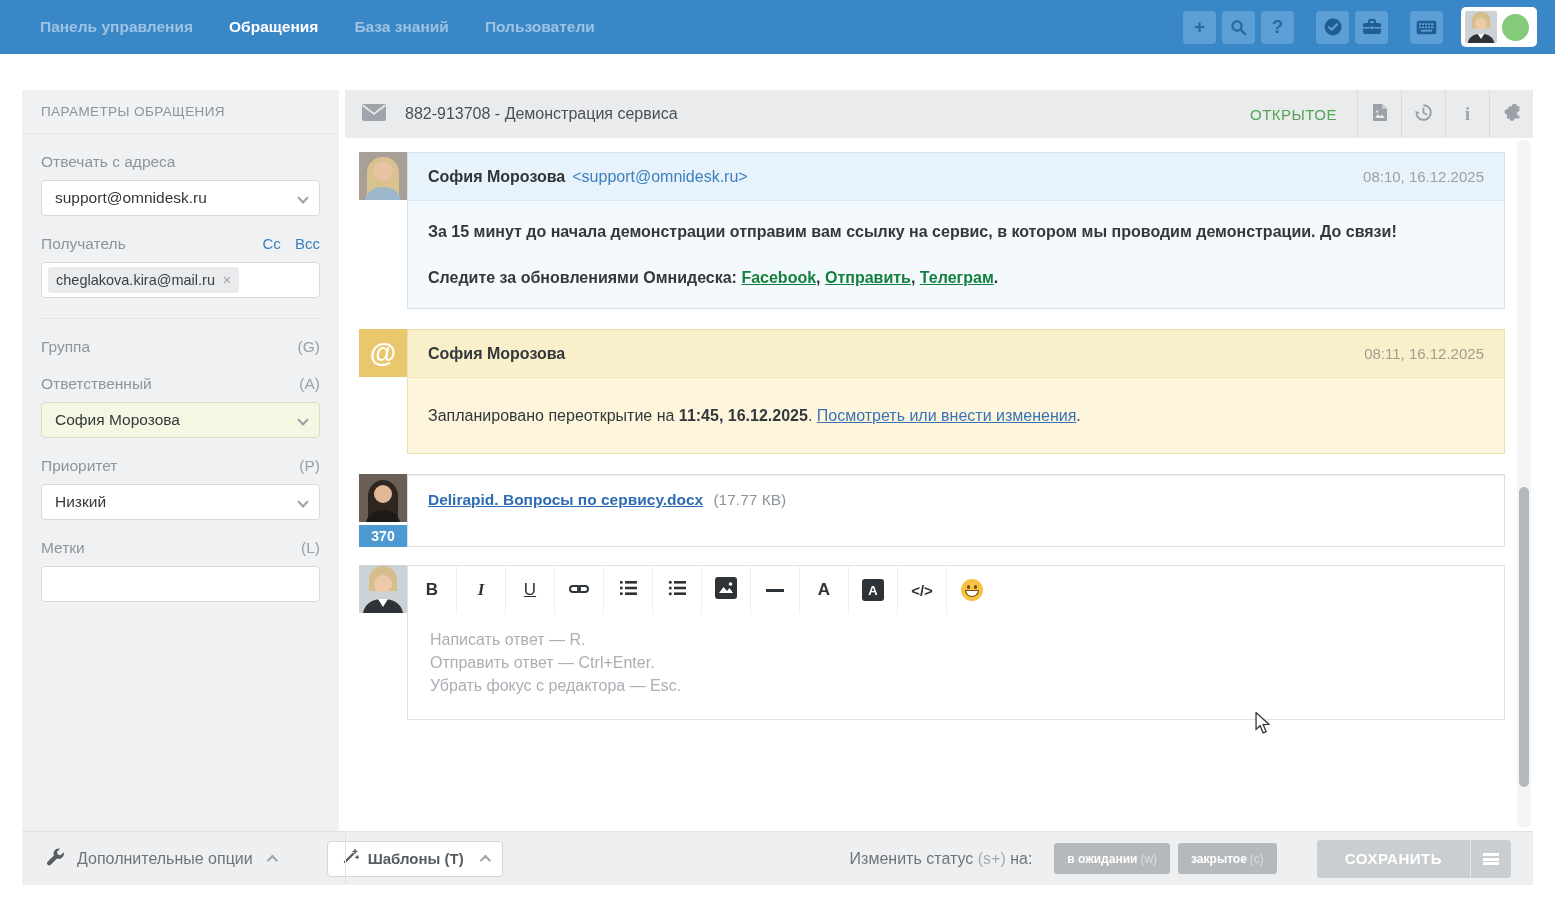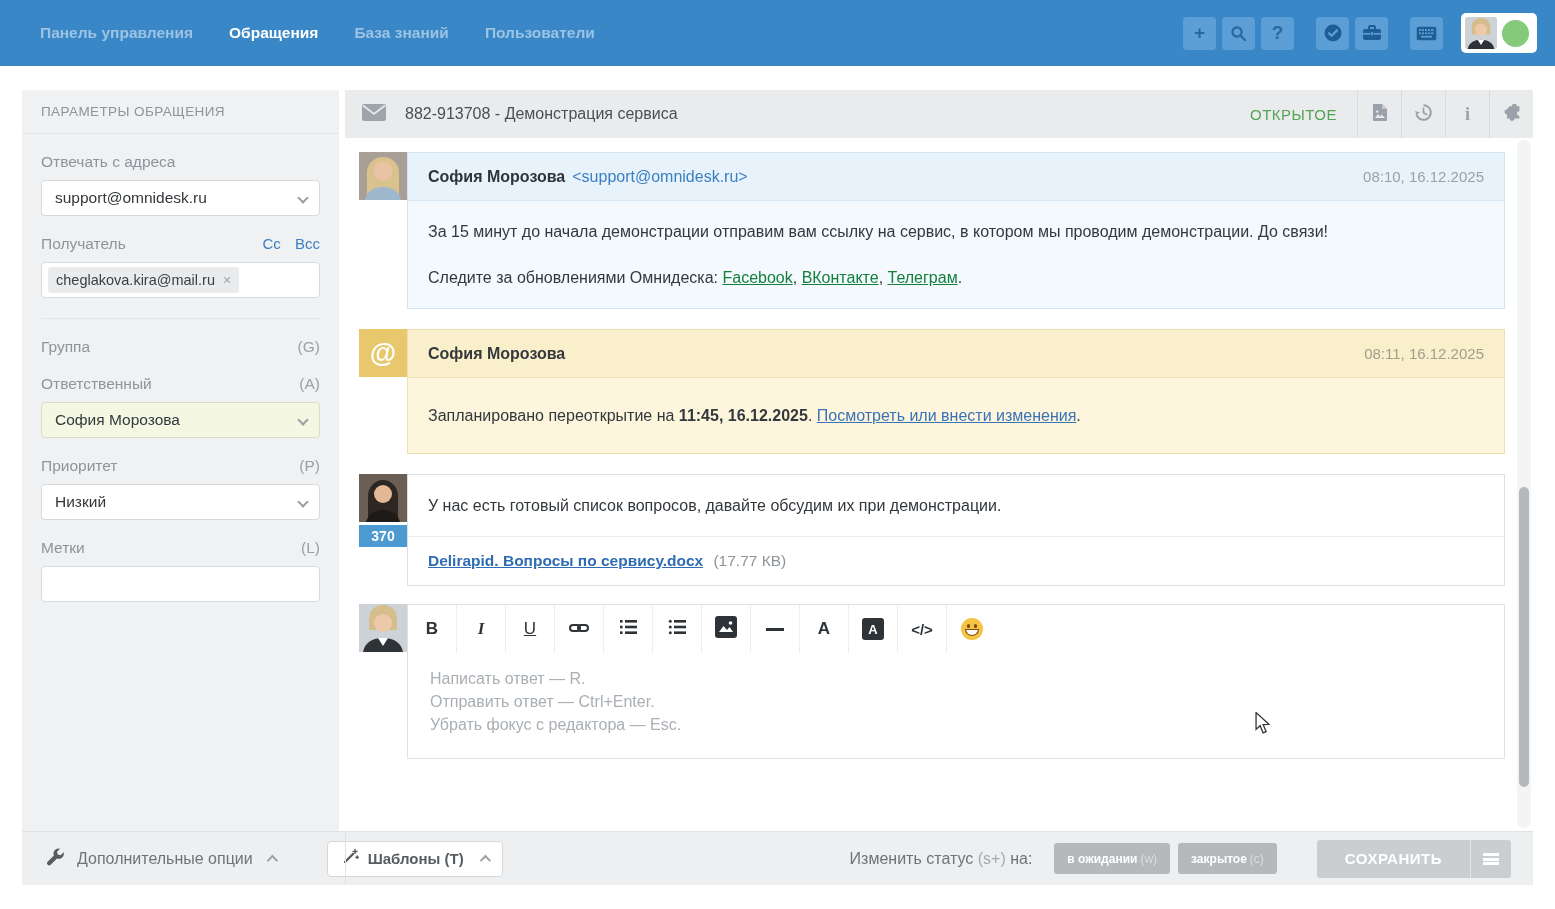--- a/index.html
+++ b/index.html
@@ -7,7 +7,7 @@
     font-family:"Liberation Sans", sans-serif; overflow:hidden; position:relative; }
 
   
-  .topbar { position:absolute; left:0; top:0; width:1555px; height:66px;
+  .topbar { position:absolute; left:0; top:0; width:1555px; height:54px;
     background:#3a87c8; display:flex; align-items:center; }
   .nav { display:flex; gap:36px; margin-left:40px; }
   .nav-item { font-size:15.5px; font-weight:bold; color:#9cc3e2; cursor:pointer; }

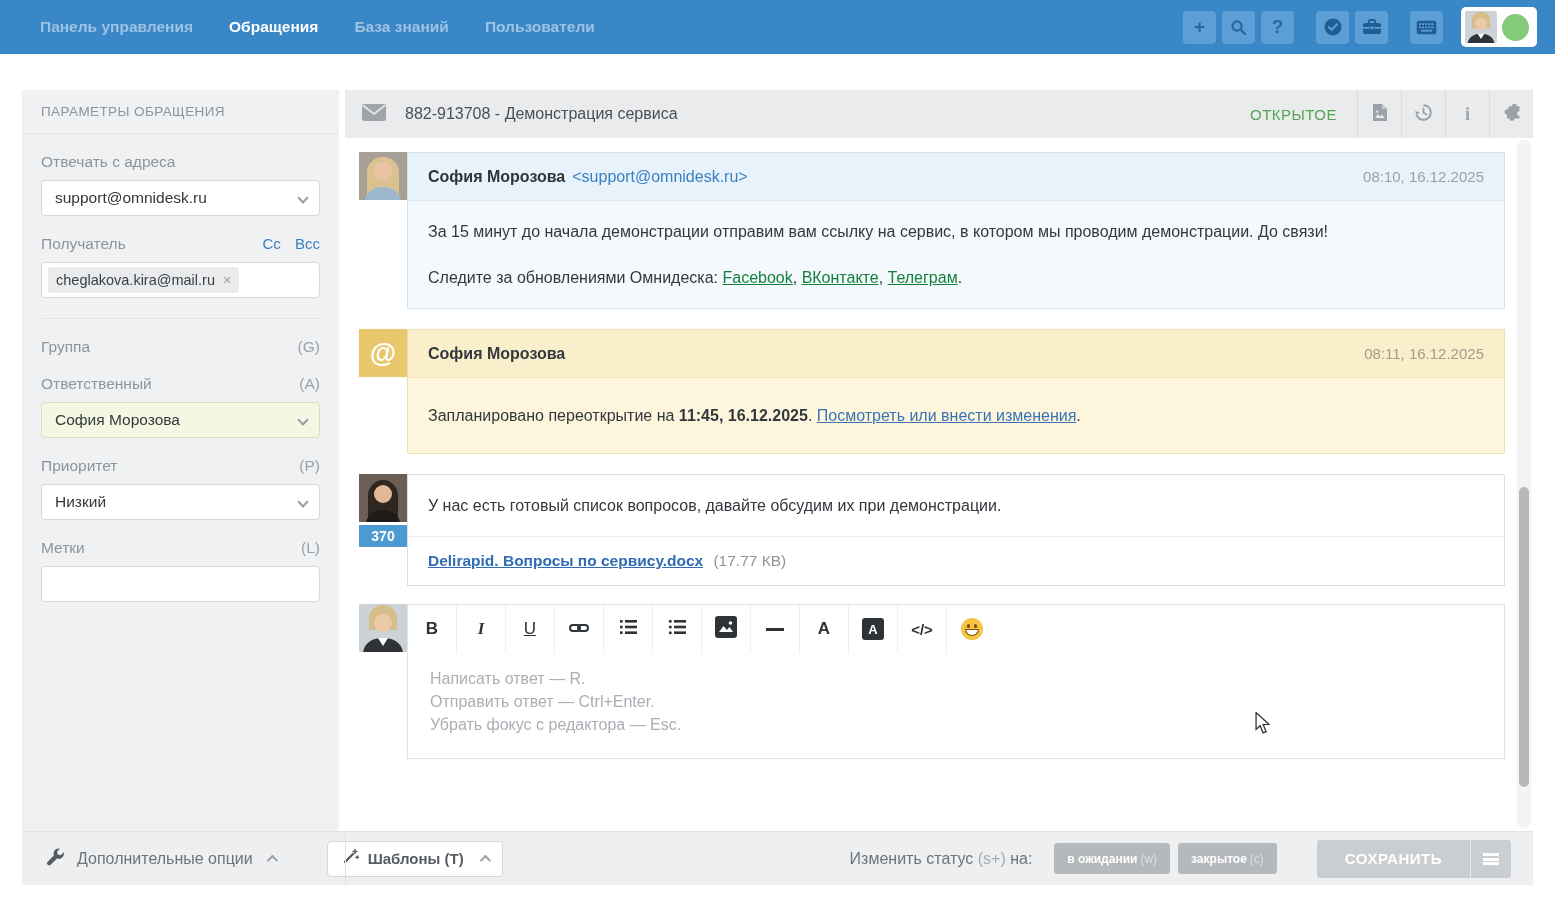--- a/index.html
+++ b/index.html
@@ -77,7 +77,7 @@
 
   .msg1 .msg-box { border:1px solid #d2e3f0; }
   .msg1 .msg-head { background:#e7f2fa; border-bottom:1px solid #d9e9f5; }
-  .msg1 .msg-body { background:#f3f9fd; }
+  .msg1 .msg-body { background:#f3f9fd;font-weight:bold; }
   .msg-para { margin-bottom:23px; }
   .msg-para:last-child { margin-bottom:0; }
 

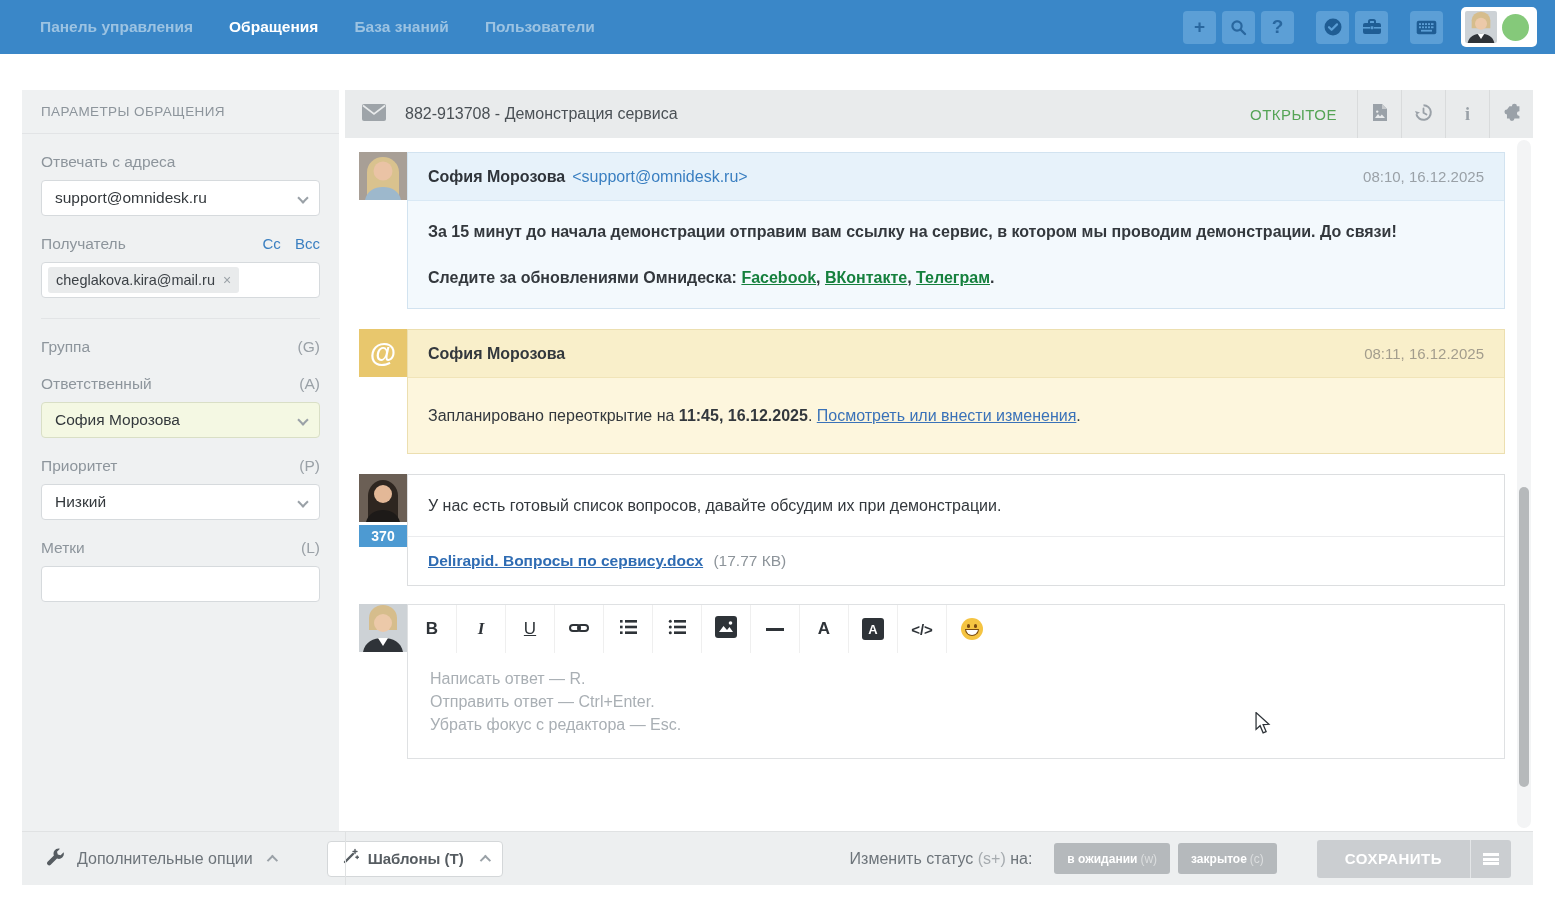--- a/index.html
+++ b/index.html
@@ -350,7 +350,7 @@
         <div class="msg-body">
           <div class="msg-para">За 15 минут до начала демонстрации отправим вам ссылку на сервис, в котором мы проводим демонстрации. До связи!</div>
           <div class="msg-para">
-            <span>Следите за обновлениями Омнидеска: </span><span class="inline-link">Facebook</span><span>, </span><span class="inline-link">ВКонтакте</span><span>, </span><span class="inline-link">Телеграм</span><span>.</span>
+            <span>Следите за обновлениями Омнидеска: </span><span class="inline-link">Facebook</span><span>, </span><span class="inline-link">Отправить</span><span>, </span><span class="inline-link">Телеграм</span><span>.</span>
           </div>
         </div>
       </div>

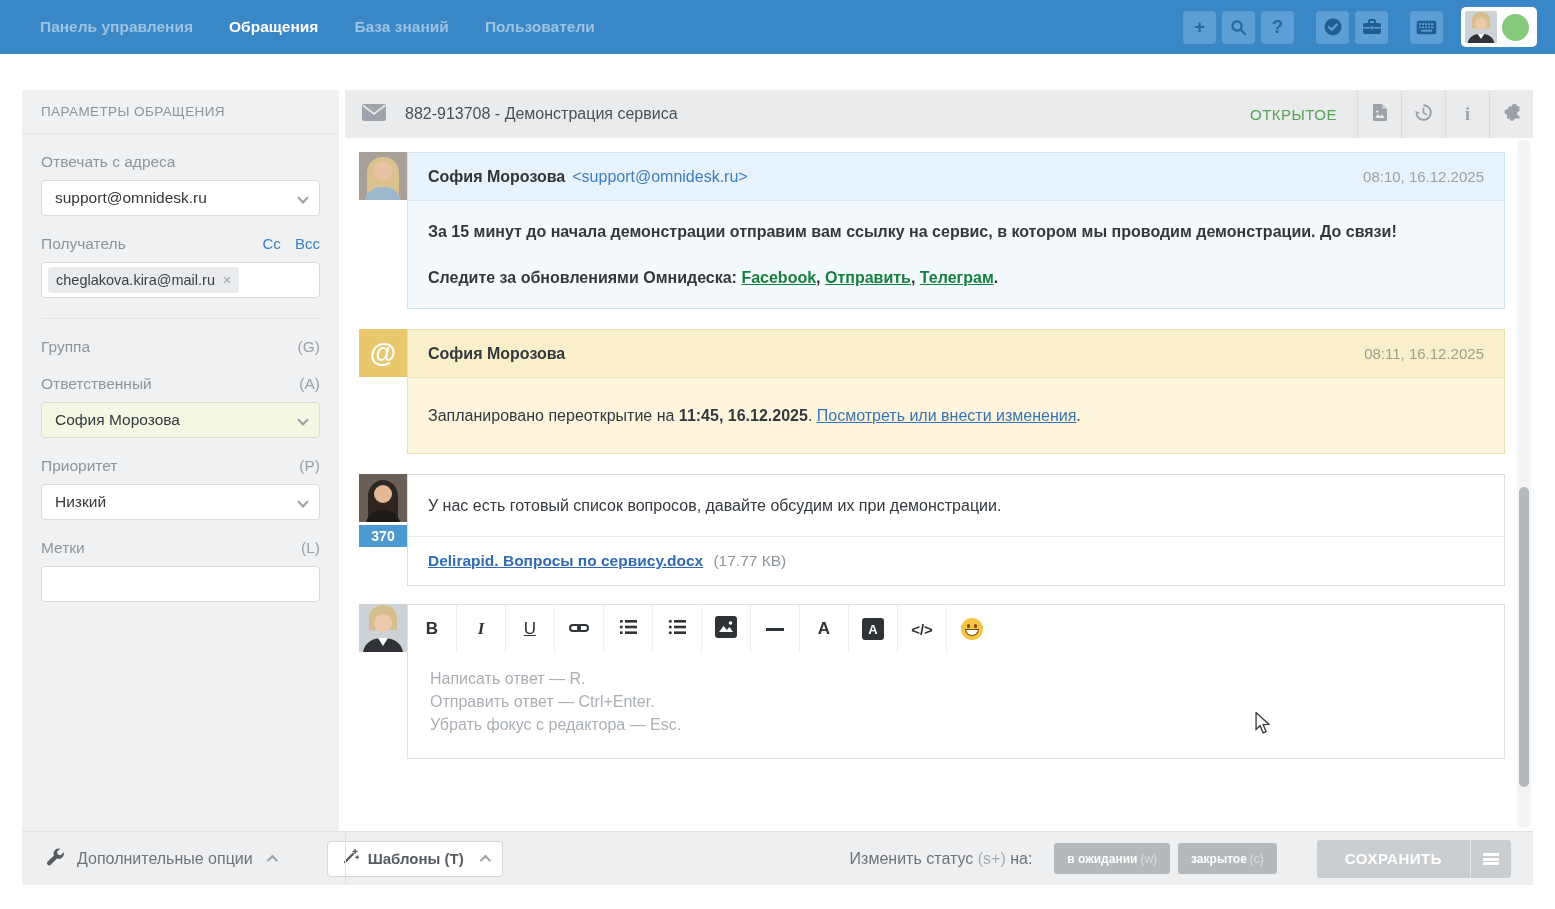--- a/index.html
+++ b/index.html
@@ -384,7 +384,6 @@
         <div class="msg-badge">370</div>
       </div>
       <div class="msg-box">
-        <div class="msg-body">У нас есть готовый список вопросов, давайте обсудим их при демонстрации.</div>
         <div class="attach-row">
           <span class="attach-link">Delirapid. Вопросы по сервису.docx</span>
           <span class="attach-size">(17.77 КВ)</span>

